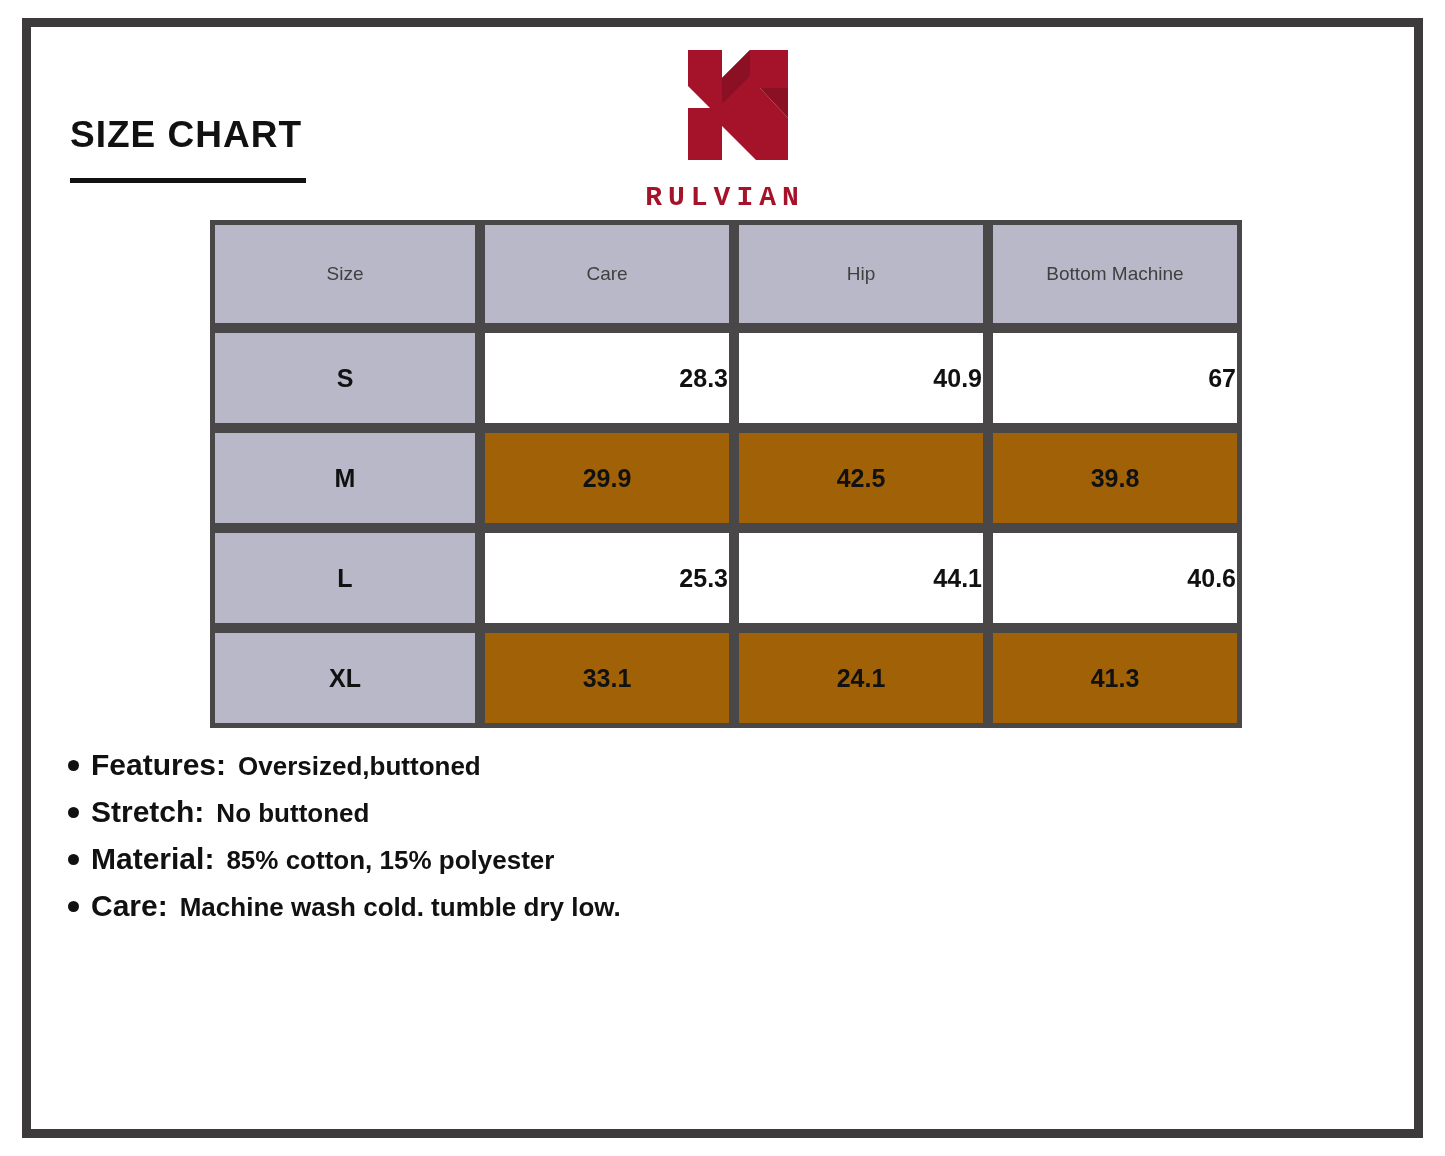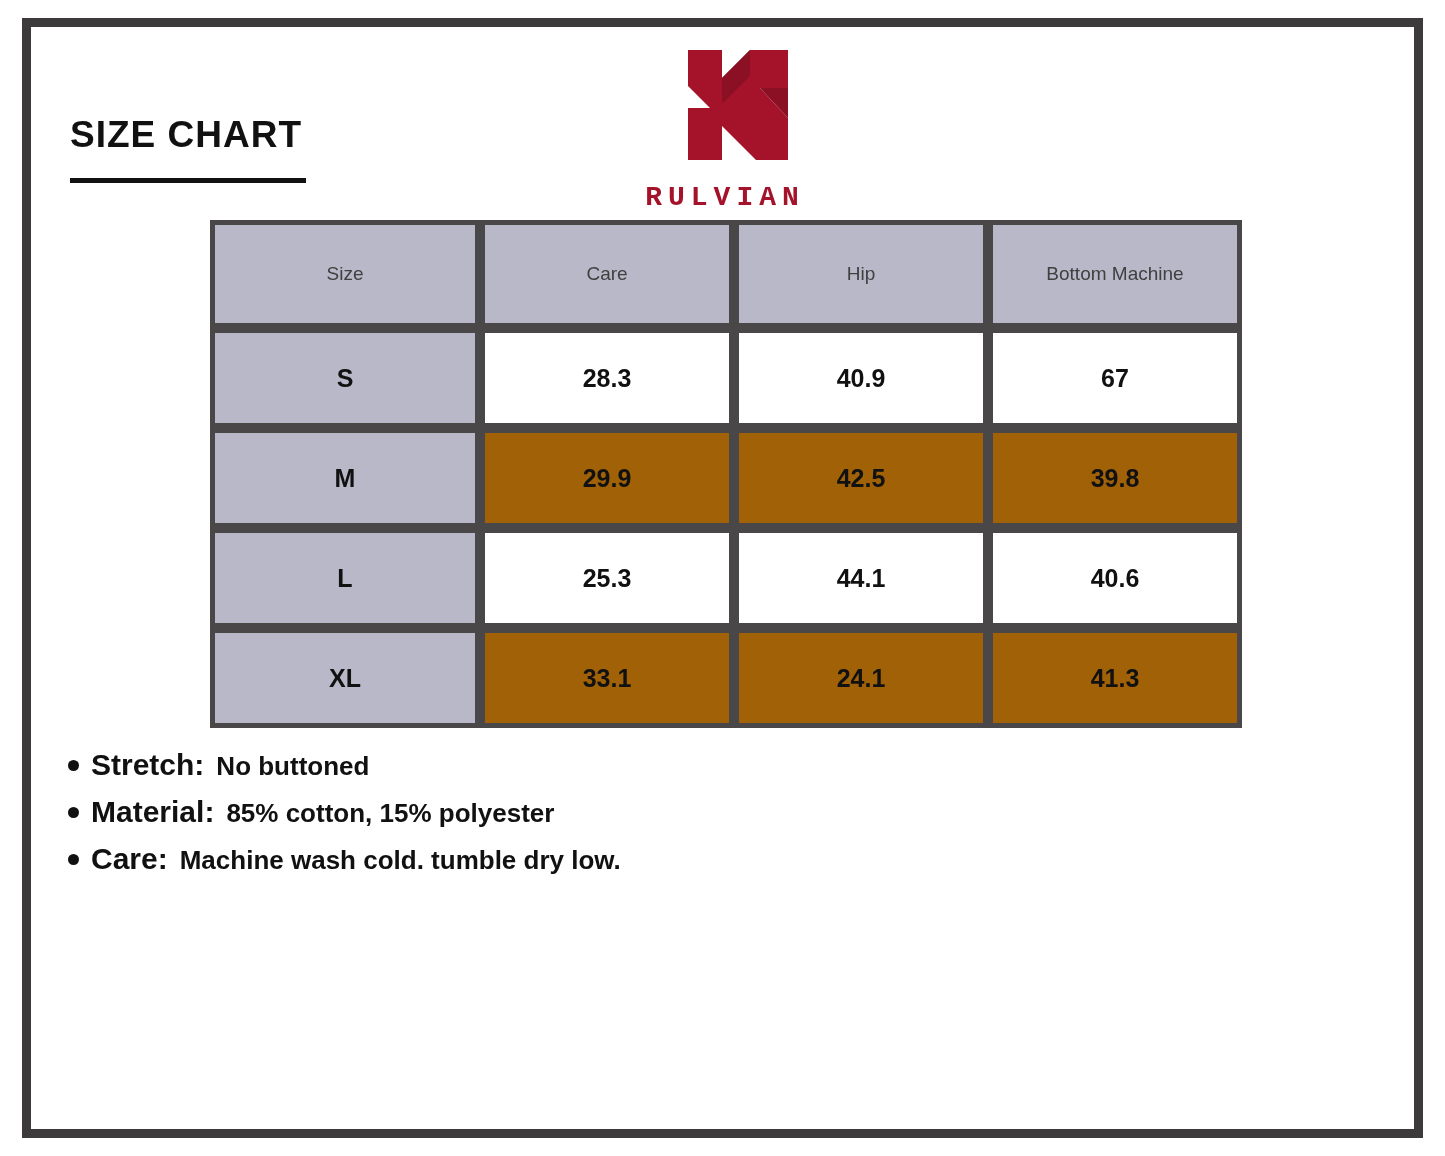--- a/index.html
+++ b/index.html
@@ -123,6 +123,7 @@
   }
   tr.row-odd td.data-col {
     background: #ffffff;
+    text-align: right;
   }
   tr.row-even td.data-col {
     background: #a16207;

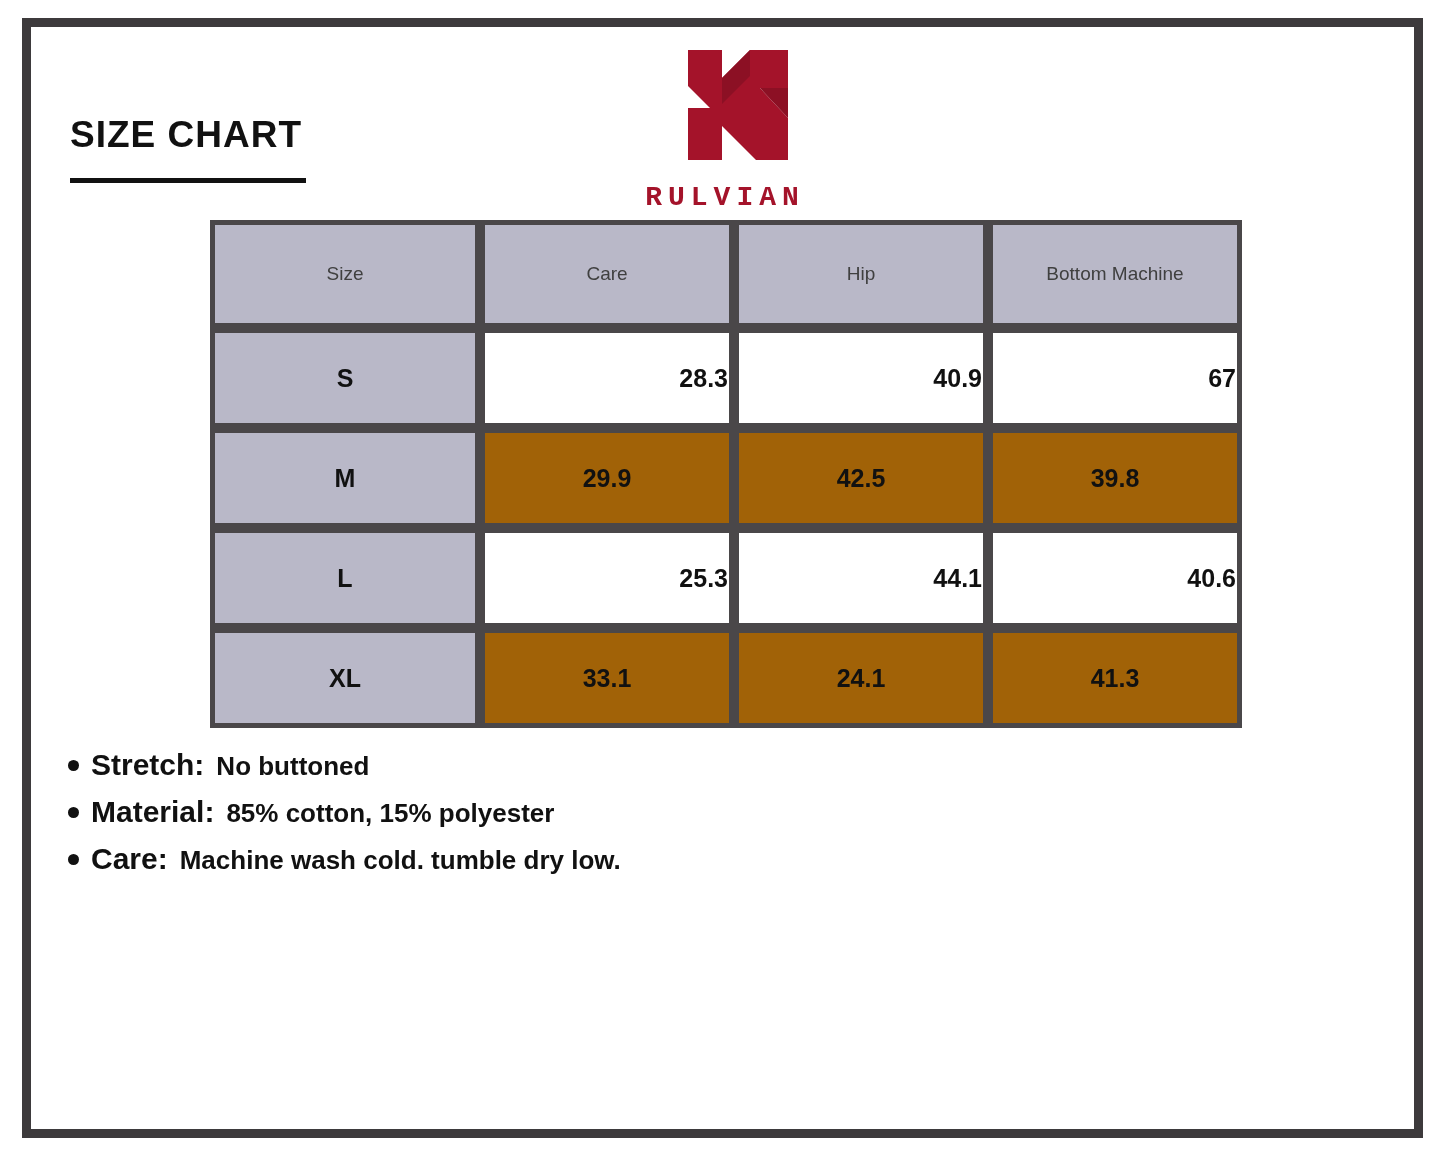--- a/index.html
+++ b/index.html
@@ -233,6 +233,11 @@
     <div class="info-list">
       <div class="info-row">
         <span class="bullet"></span>
+        <span class="info-label">Features:</span>
+        <span class="info-value">Oversized,buttoned</span>
+      </div>
+      <div class="info-row">
+        <span class="bullet"></span>
         <span class="info-label">Stretch:</span>
         <span class="info-value">No buttoned</span>
       </div>

